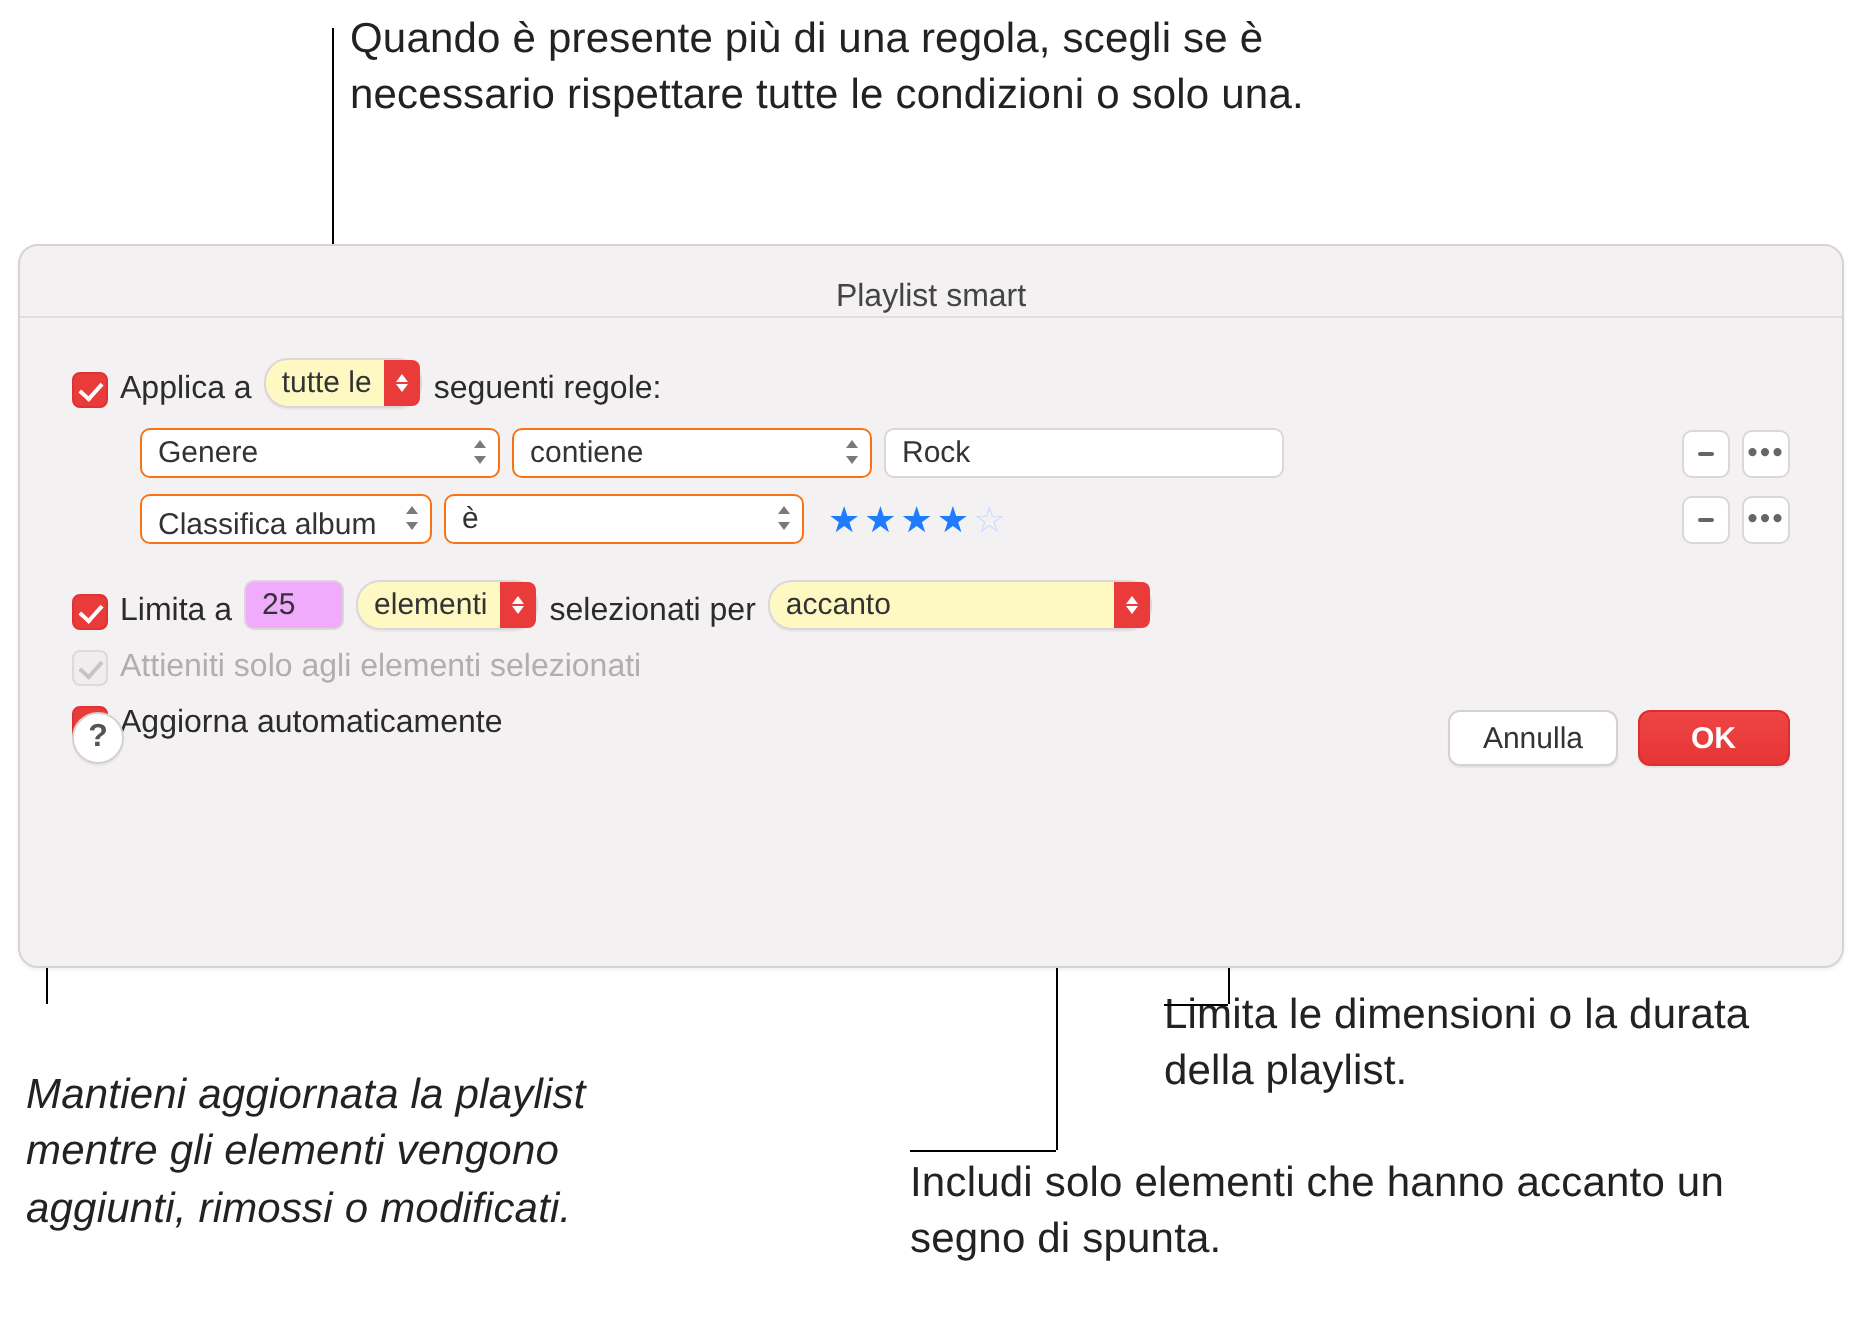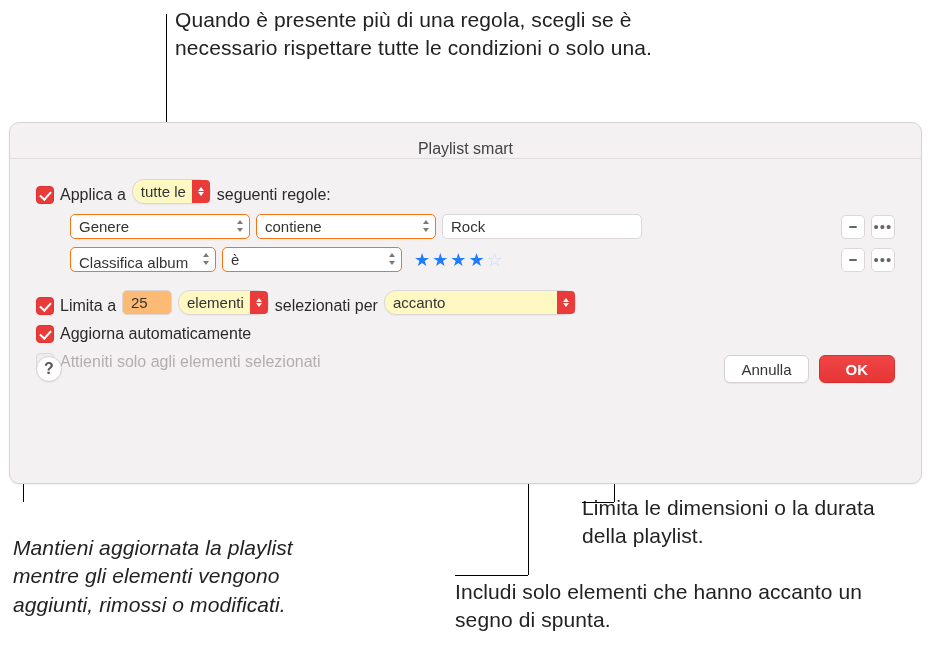--- a/index.html
+++ b/index.html
@@ -183,7 +183,7 @@
   .select::after { content:none; } 
 
   .textfield {
-    background:#fdba74;
+    background:#f0abfc;
     border:1px solid #dcd6d8;
     border-radius:5px;
     height:25px;

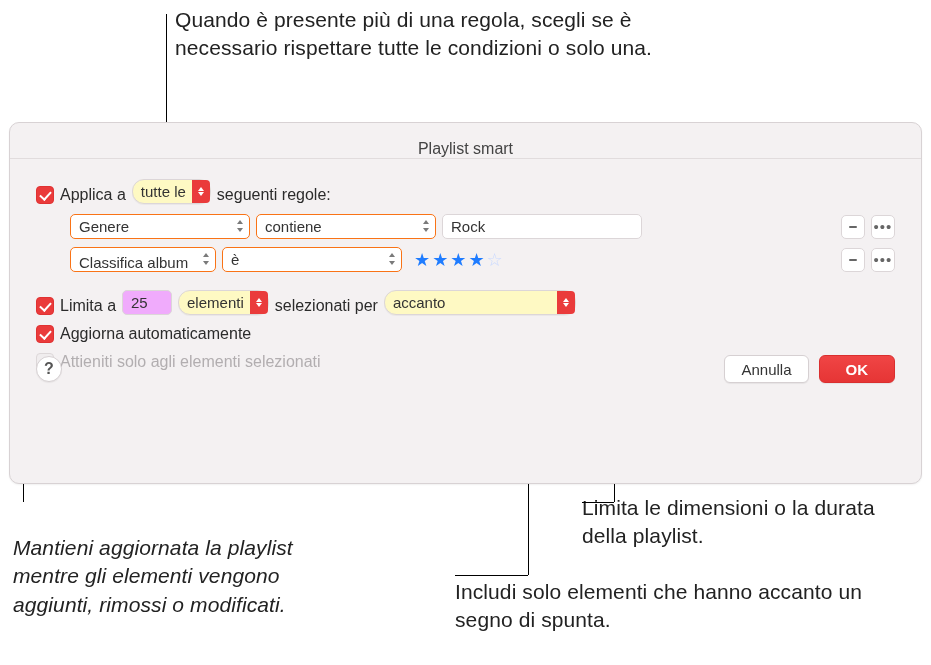--- a/index.html
+++ b/index.html
@@ -360,14 +360,14 @@
       </span>
     </div>
 
+    <div class="row">
+      <span class="checkbox disabled"></span>
+      <span class="label-text label-disabled">Attieniti solo agli elementi selezionati</span>
+    </div>
+
     <div class="row" style="margin-top:8px;">
       <span class="checkbox checked"></span>
       <span class="label-text">Aggiorna automaticamente</span>
-    </div>
-
-    <div class="row">
-      <span class="checkbox disabled"></span>
-      <span class="label-text label-disabled">Attieniti solo agli elementi selezionati</span>
     </div>
 
     <div class="footer">

